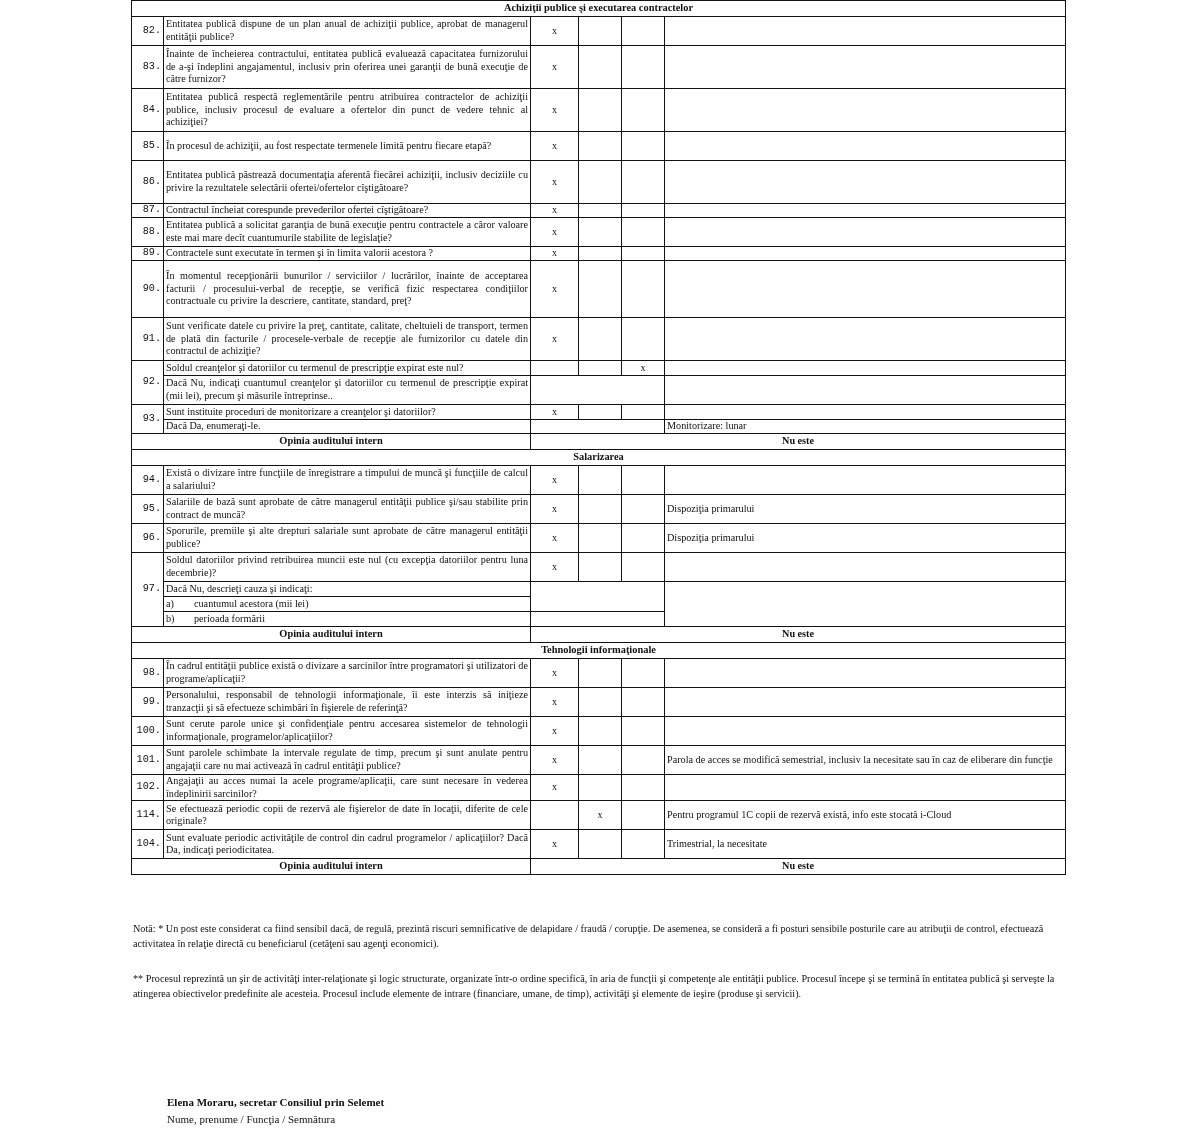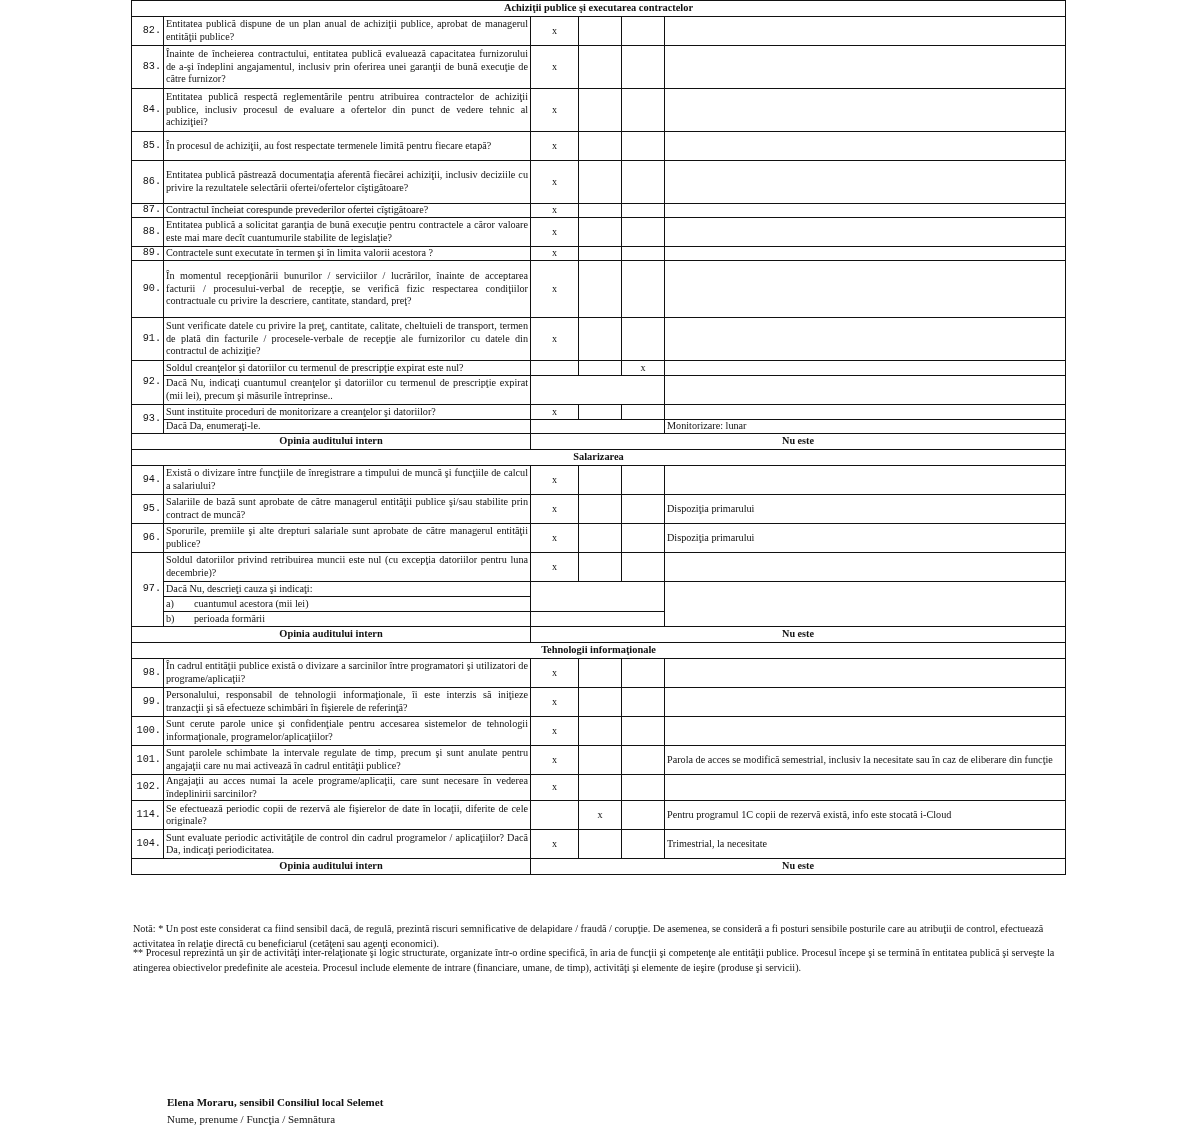--- a/index.html
+++ b/index.html
@@ -20,7 +20,7 @@
   .sub-letter { display: inline-block; width: 28px; }
   .notes { position: absolute; left: 133px; width: 932px; font-size: 10.2px; line-height: 15px; }
   #note1 { top: 921px; }
-  #note2 { top: 945px; }
+  #note2 { top: 971px; }
   .sig { position: absolute; left: 167px; font-size: 11px; }
   #sig-name { top: 1096px; font-weight: bold; }
   #sig-caption { top: 1113px; }

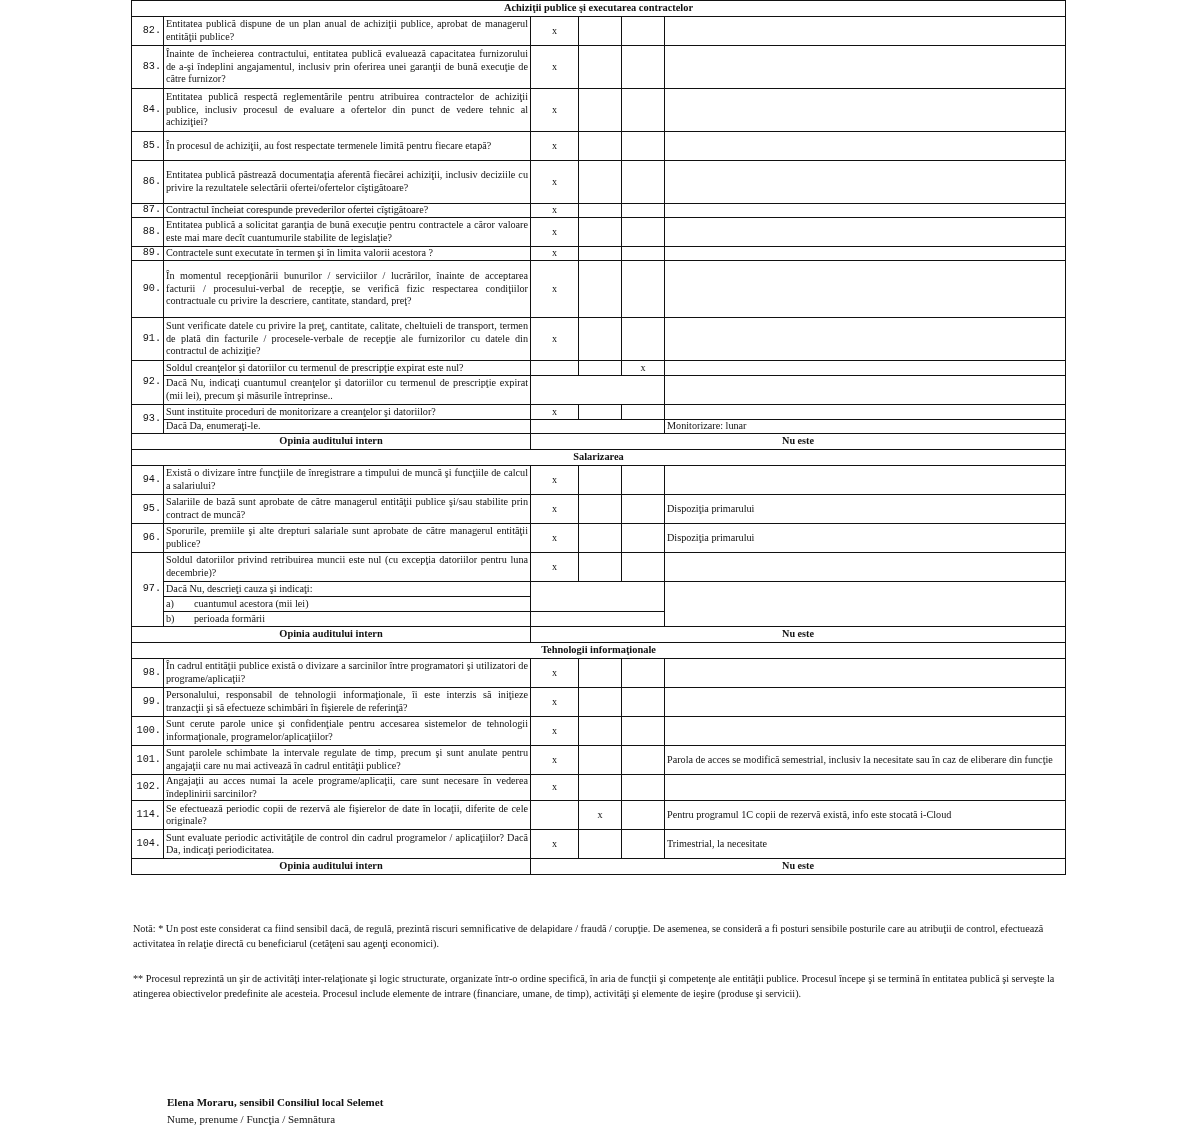--- a/index.html
+++ b/index.html
@@ -271,7 +271,7 @@
 <div class="notes" id="note1">Notă: * Un post este considerat ca fiind sensibil dacă, de regulă, prezintă riscuri semnificative de delapidare / fraudă / corupţie. De asemenea, se consideră a fi posturi sensibile posturile care au atribuţii de control, efectuează activitatea în relaţie directă cu beneficiarul (cetăţeni sau agenţi economici).</div>
 <div class="notes" id="note2">** Procesul reprezintă un şir de activităţi inter-relaţionate şi logic structurate, organizate într-o ordine specifică, în aria de funcţii şi competenţe ale entităţii publice. Procesul începe şi se termină în entitatea publică şi serveşte la atingerea obiectivelor predefinite ale acesteia. Procesul include elemente de intrare (financiare, umane, de timp), activităţi şi elemente de ieşire (produse şi servicii).</div>
 
-<div class="sig" id="sig-name">Elena Moraru, sensibil Consiliul local Selemet</div>
+<div class="sig" id="sig-name">Elena Moraru, secretar Consiliul prin Selemet</div>
 <div class="sig" id="sig-caption">Nume, prenume / Funcţia / Semnătura</div>
 
 </body></html>

